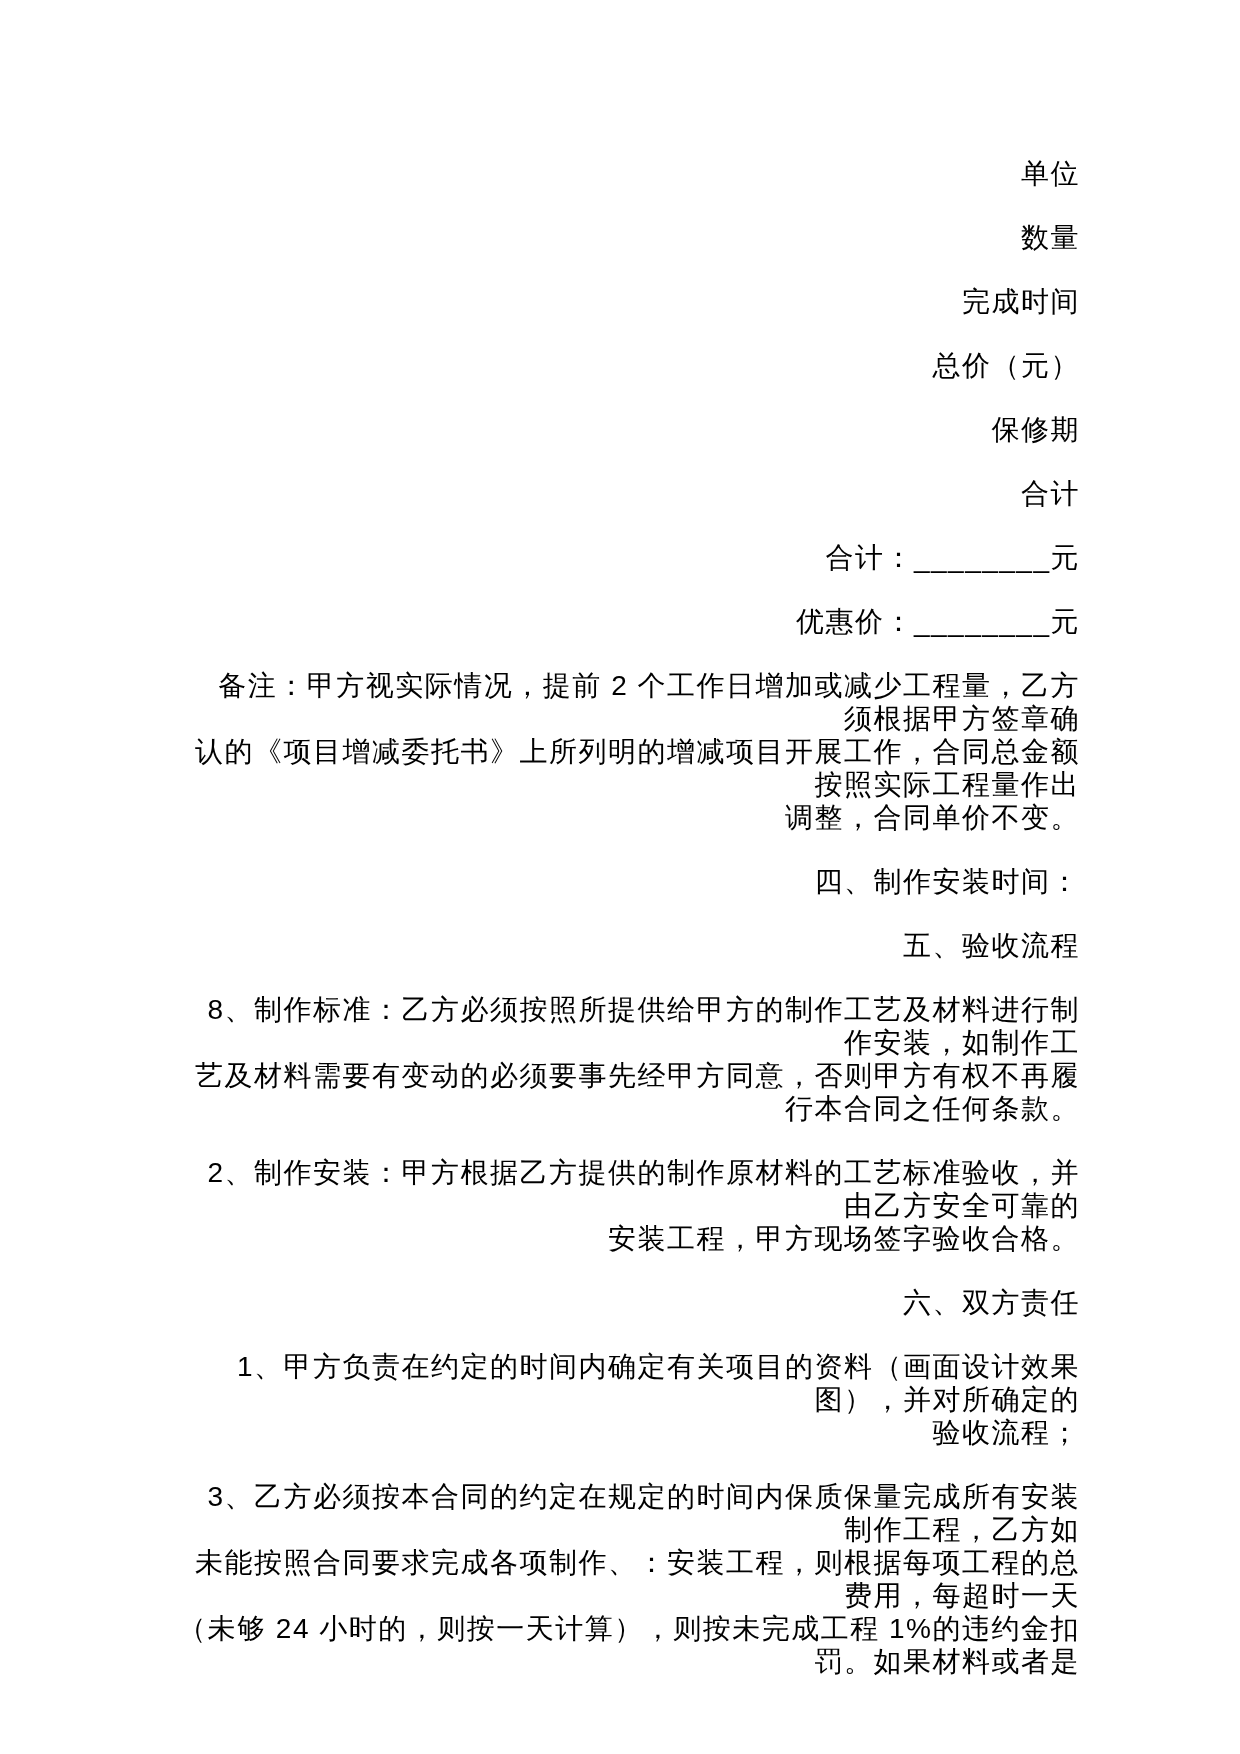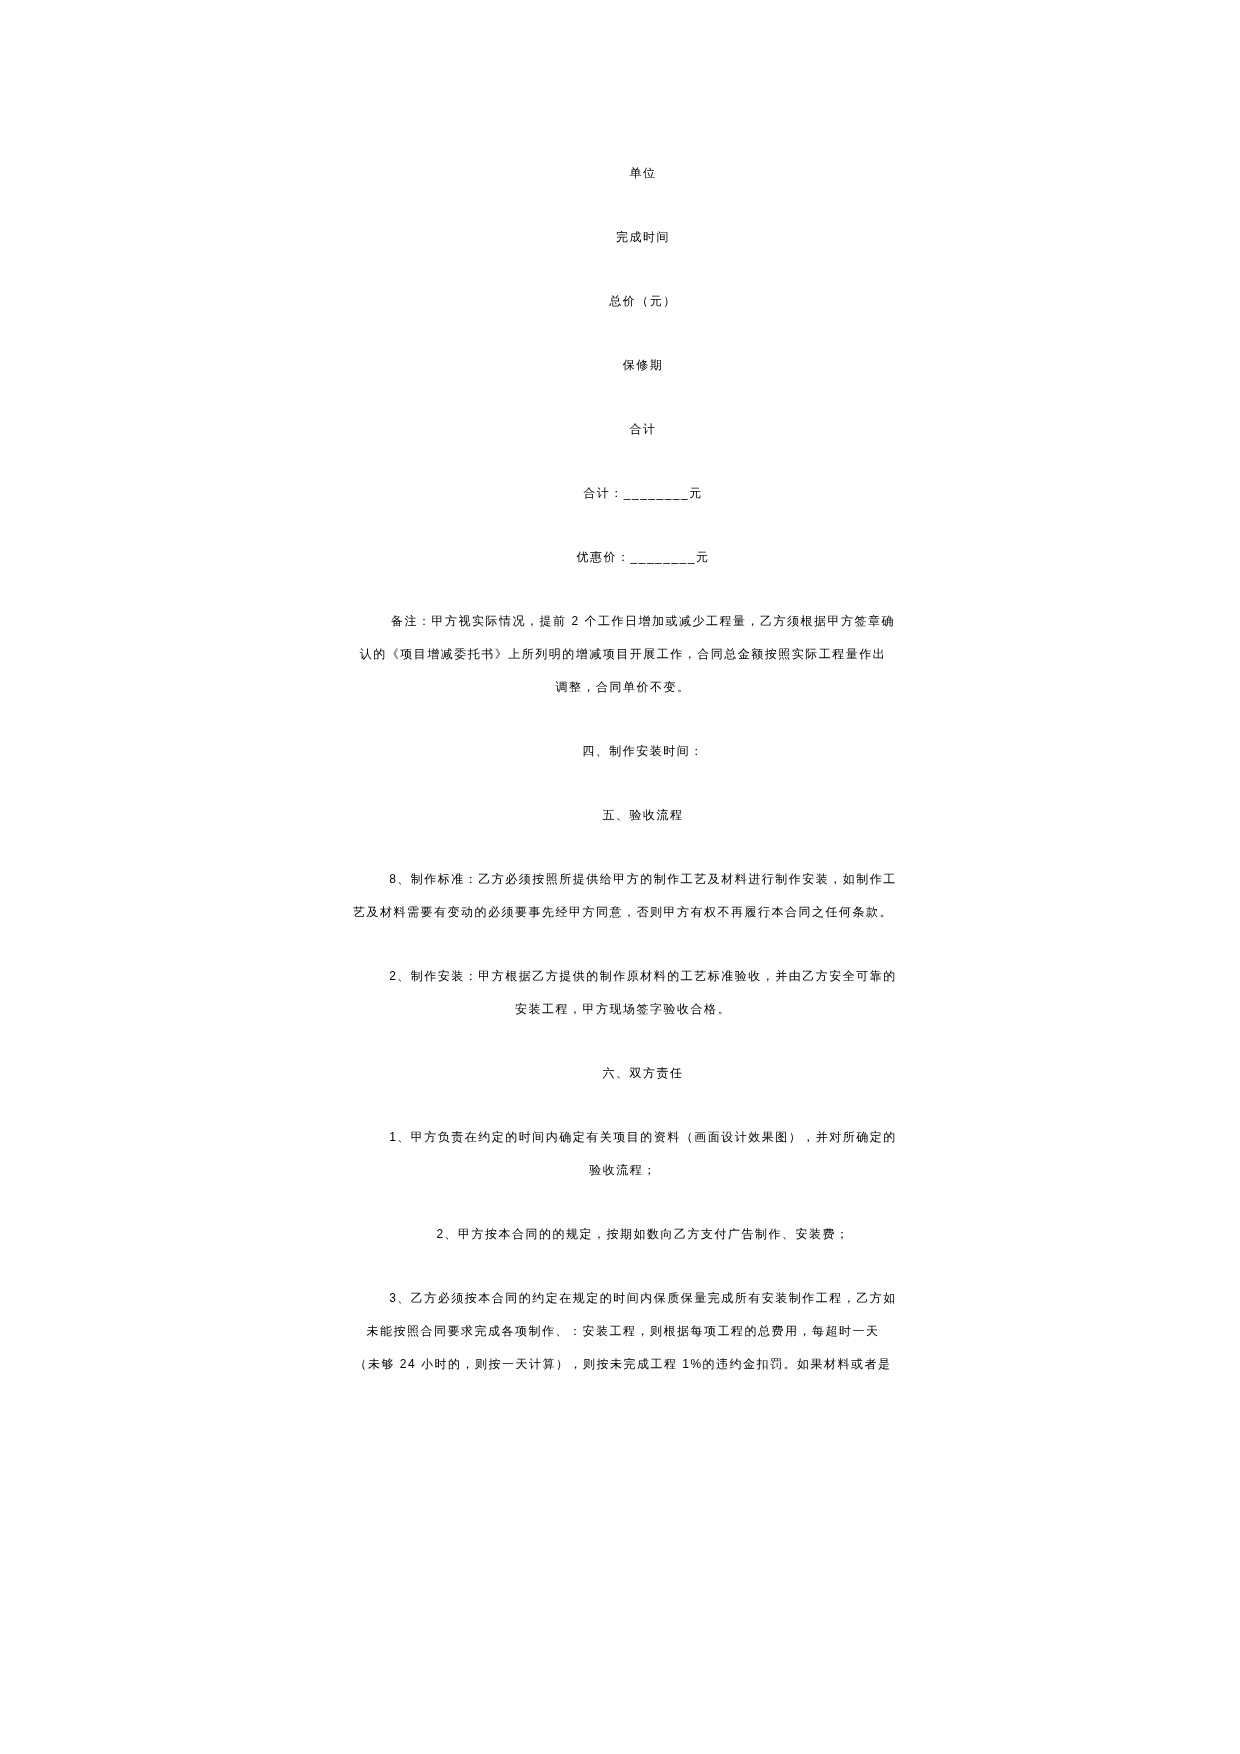--- a/index.html
+++ b/index.html
@@ -23,10 +23,10 @@
   }
   .doc-body p {
     margin: 0 0 31px 0;
-    font-size: 12px;
+    font-size: 28px;
     line-height: 33px;
     letter-spacing: 1.5px;
-    text-align: center;
+    text-align: right;
   }
   .doc-body .line {
     display: block;

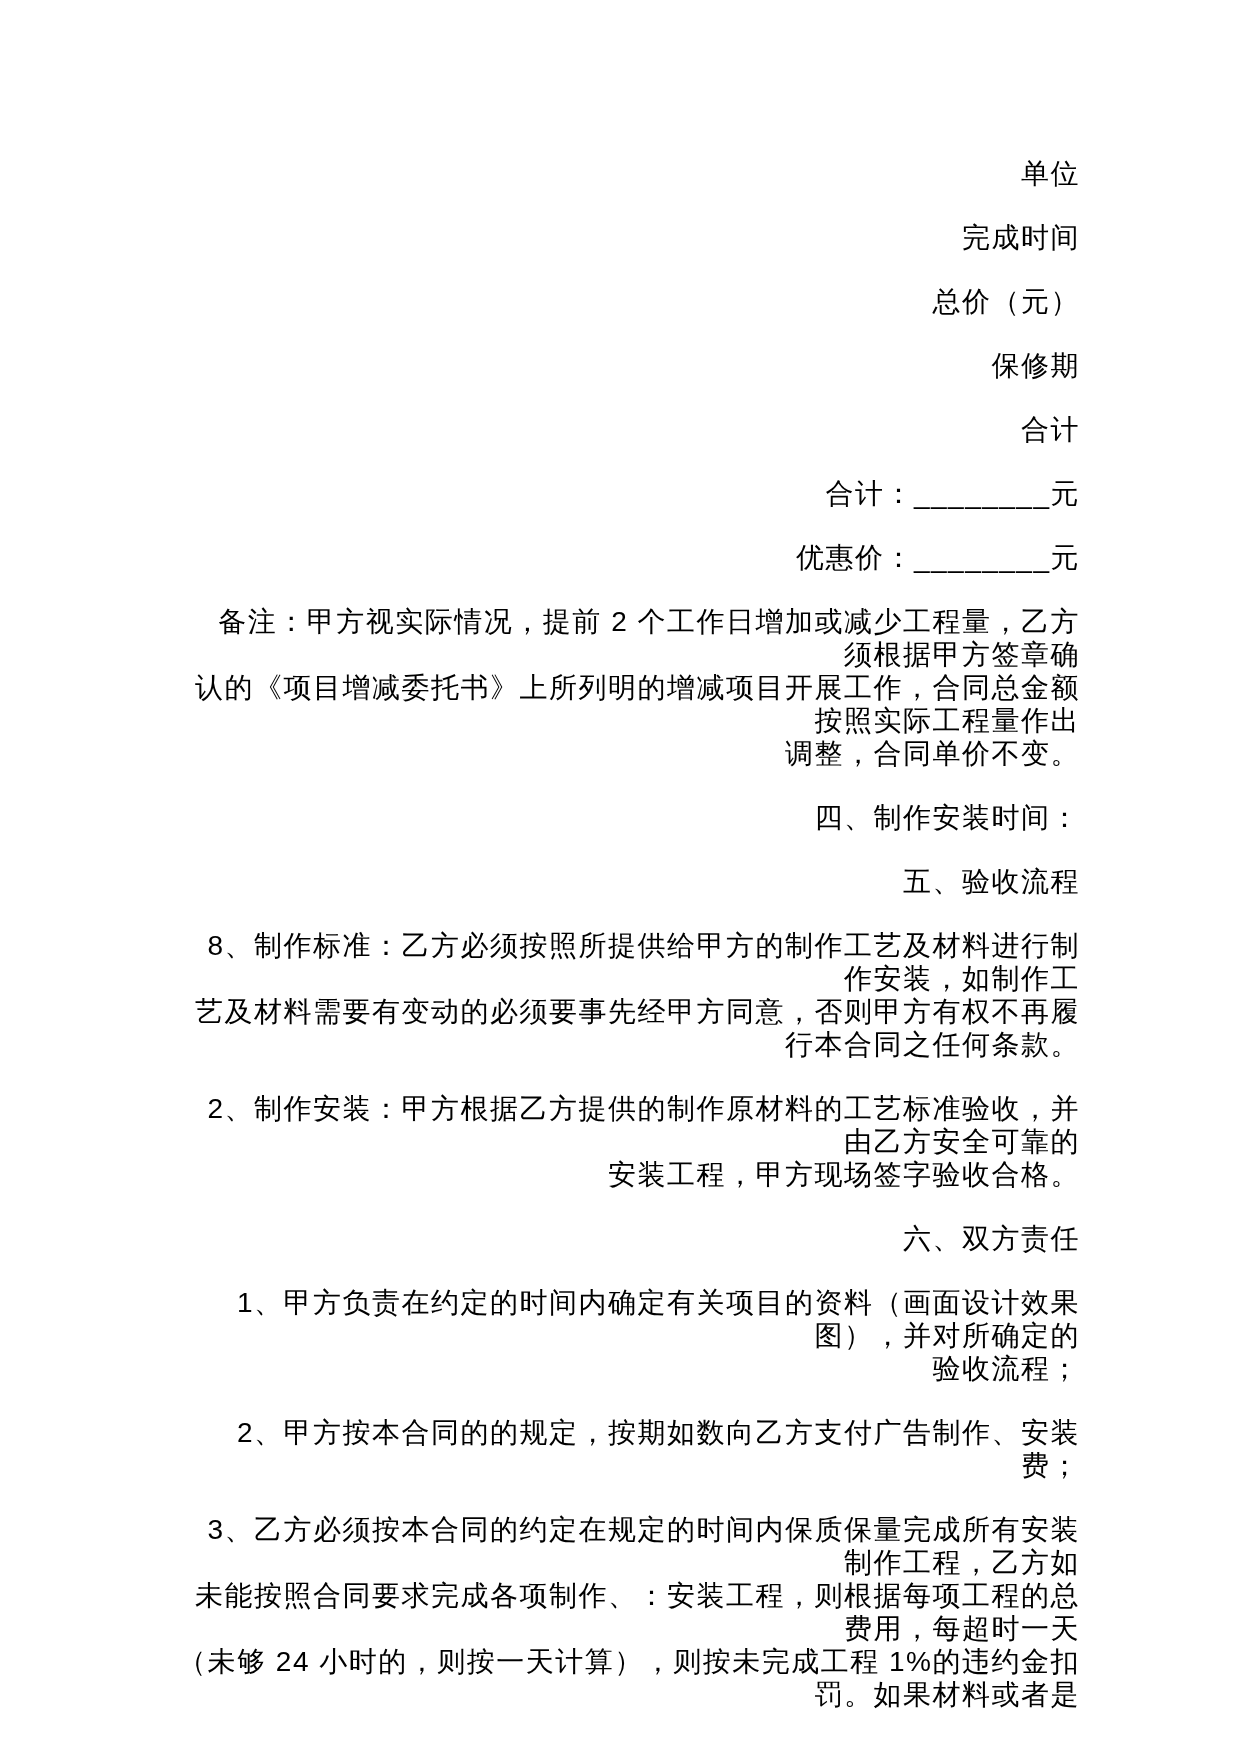--- a/index.html
+++ b/index.html
@@ -43,6 +43,9 @@
   <div class="doc-body" id="doc-body">
       <p>
         <span class="line first">单位</span>
+      </p>
+      <p>
+        <span class="line first">数量</span>
       </p>
       <p>
         <span class="line first">完成时间</span>

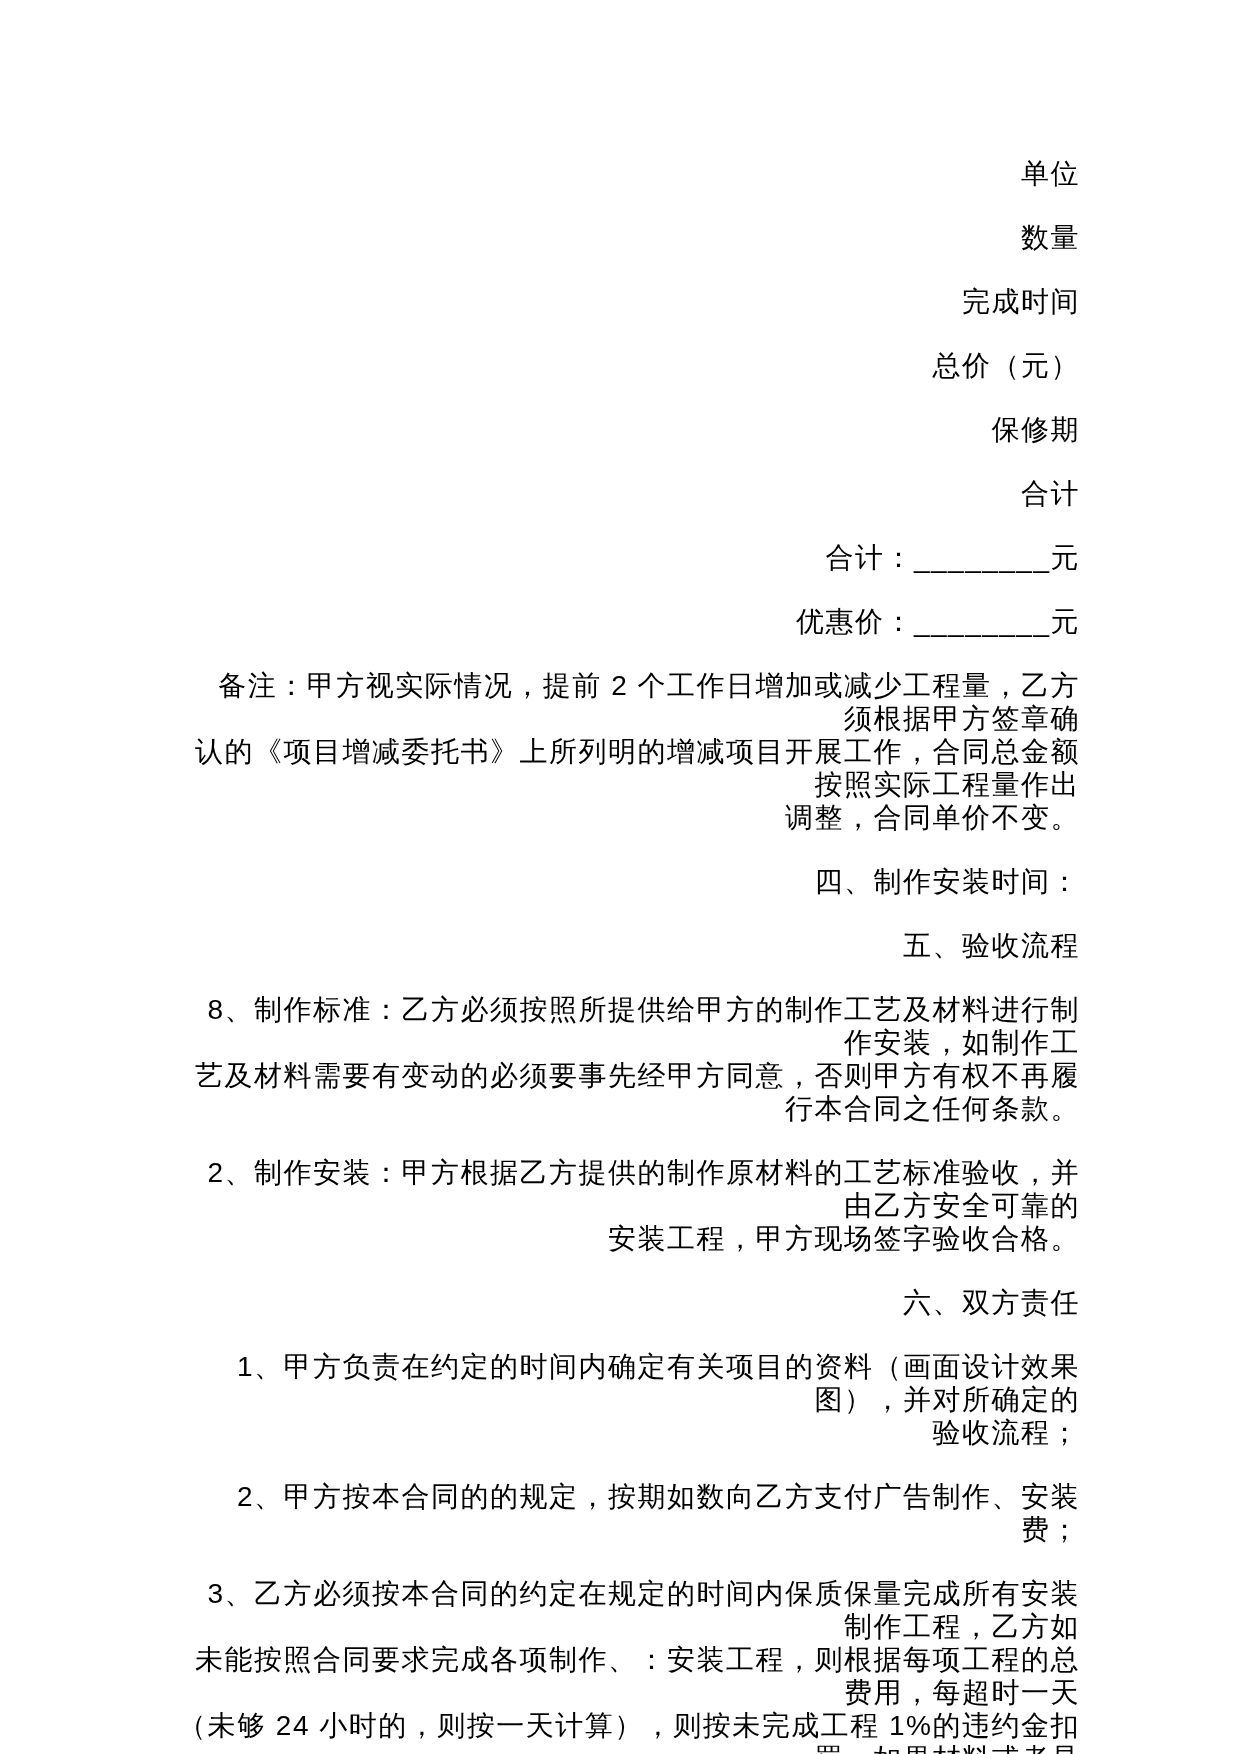--- a/index.html
+++ b/index.html
@@ -92,9 +92,6 @@
         <span class="line">验收流程；</span>
       </p>
       <p>
-        <span class="line first">2、甲方按本合同的的规定，按期如数向乙方支付广告制作、安装费；</span>
-      </p>
-      <p>
         <span class="line first">3、乙方必须按本合同的约定在规定的时间内保质保量完成所有安装制作工程，乙方如</span>
         <span class="line">未能按照合同要求完成各项制作、：安装工程，则根据每项工程的总费用，每超时一天</span>
         <span class="line">（未够 24 小时的，则按一天计算），则按未完成工程 1%的违约金扣罚。如果材料或者是</span>

